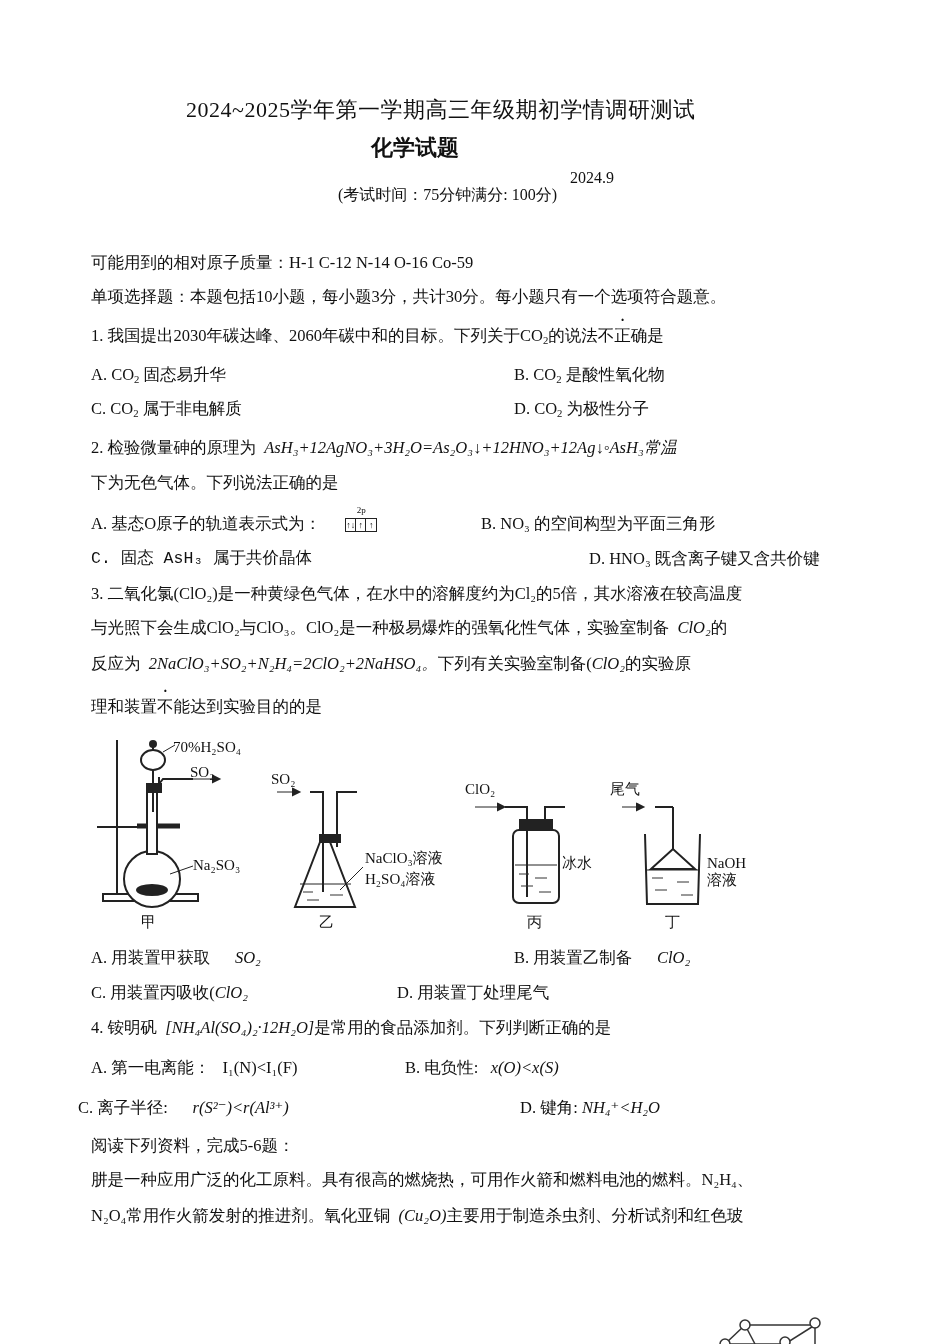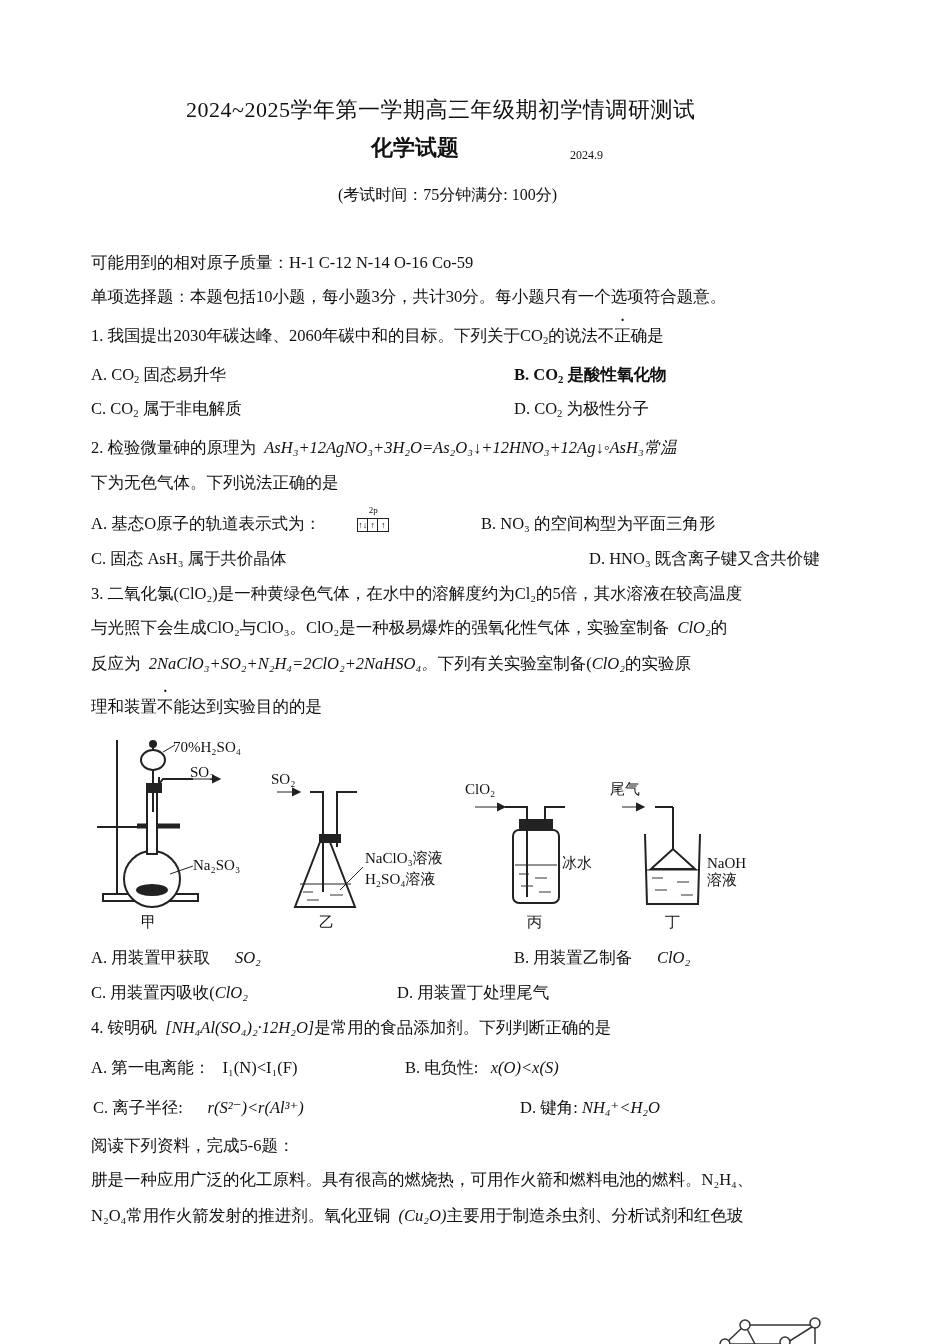--- a/index.html
+++ b/index.html
@@ -8,7 +8,7 @@
   .abs { position: absolute; white-space: nowrap; }
   .title { font-weight: normal; font-size: 22px; letter-spacing: 0.5px; }
   .subtitle { font-weight: bold; font-size: 22px; }
-  .date { font-size: 12px; }
+  .date { font-size: 16px; margin-top: 21px; }
   .meta { font-size: 16px; }
   .line { font-size: 16.5px; line-height: 1; }
   .math { font-family: "Liberation Serif", "DejaVu Serif", serif; font-style: italic; }

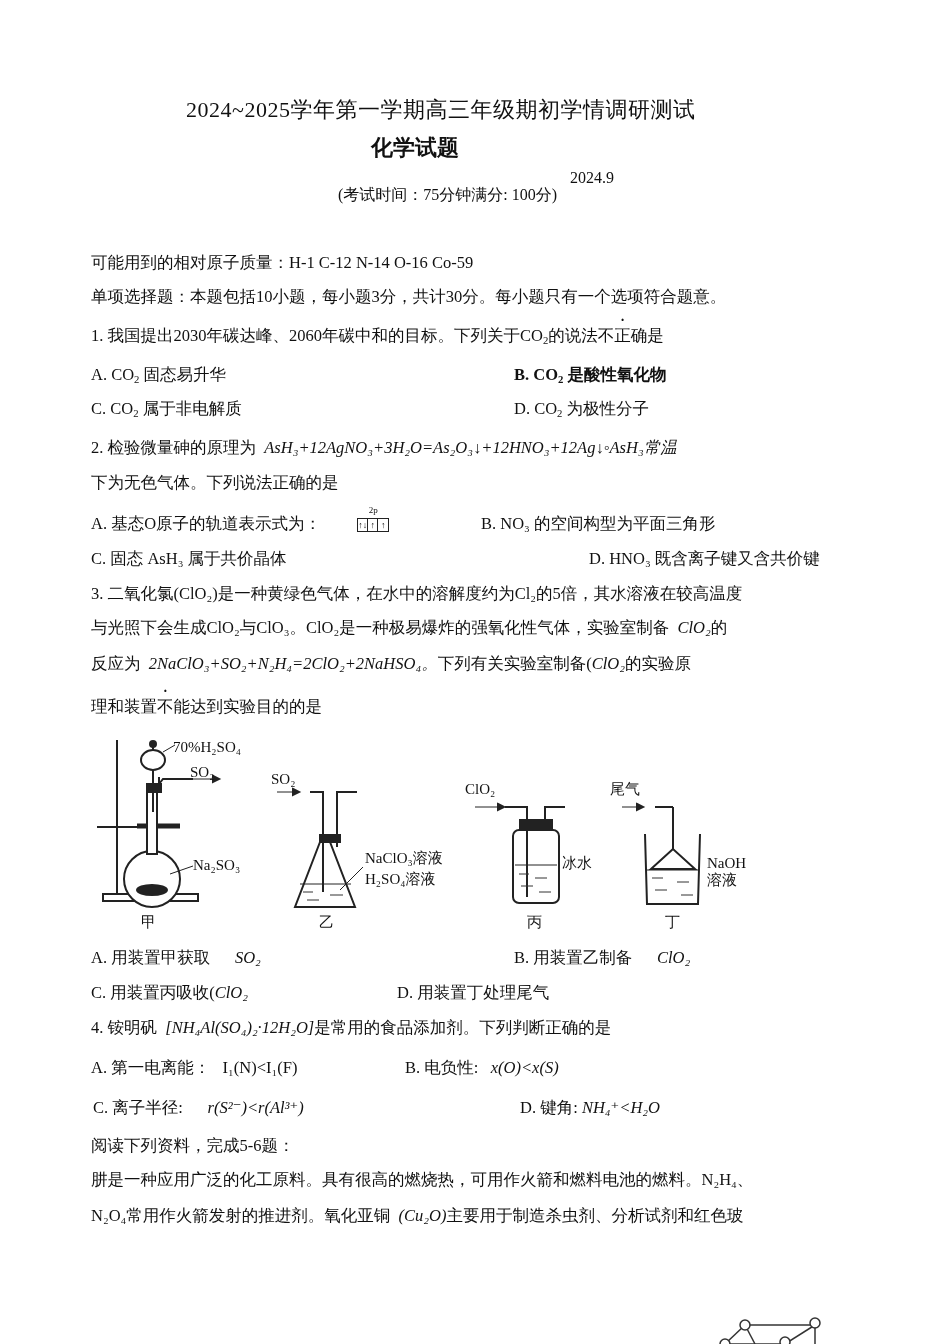--- a/index.html
+++ b/index.html
@@ -39,7 +39,7 @@
 <div class="abs line" style="left:91px; top:367px;">
   <span>A. CO</span><sub>2</sub> <span>固态易升华</span>
 </div>
-<div class="abs line" style="left:514px; top:367px;font-weight:bold;">
+<div class="abs line" style="left:514px; top:367px;">
   <span>B. CO</span><sub>2</sub> <span>是酸性氧化物</span>
 </div>
 <div class="abs line" style="left:91px; top:401px;">

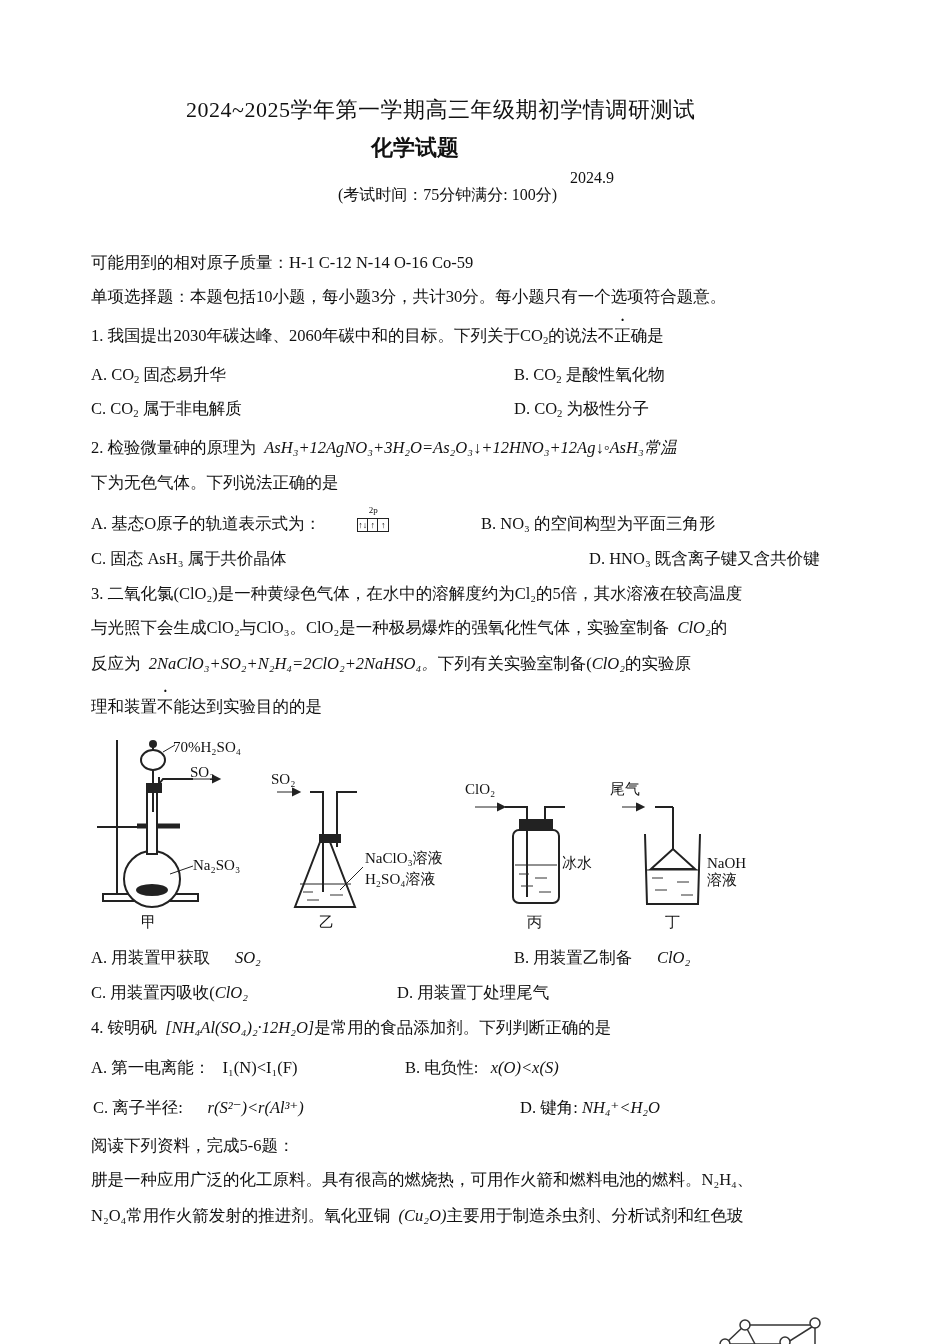--- a/index.html
+++ b/index.html
@@ -55,7 +55,7 @@
 <div class="abs line" style="left:91px; top:475px;">下为无色气体。下列说法正确的是</div>
 <div class="abs line" style="left:91px; top:516px;">
   <span>A. 基态O原子的轨道表示式为：</span>
-  <span class="orbital" style="margin-left:32px;">
+  <span class="orbital" style="margin-left:20px;">
     <span class="lbl">2p</span>
     <span class="boxes">
       <span class="box">↑↓</span>

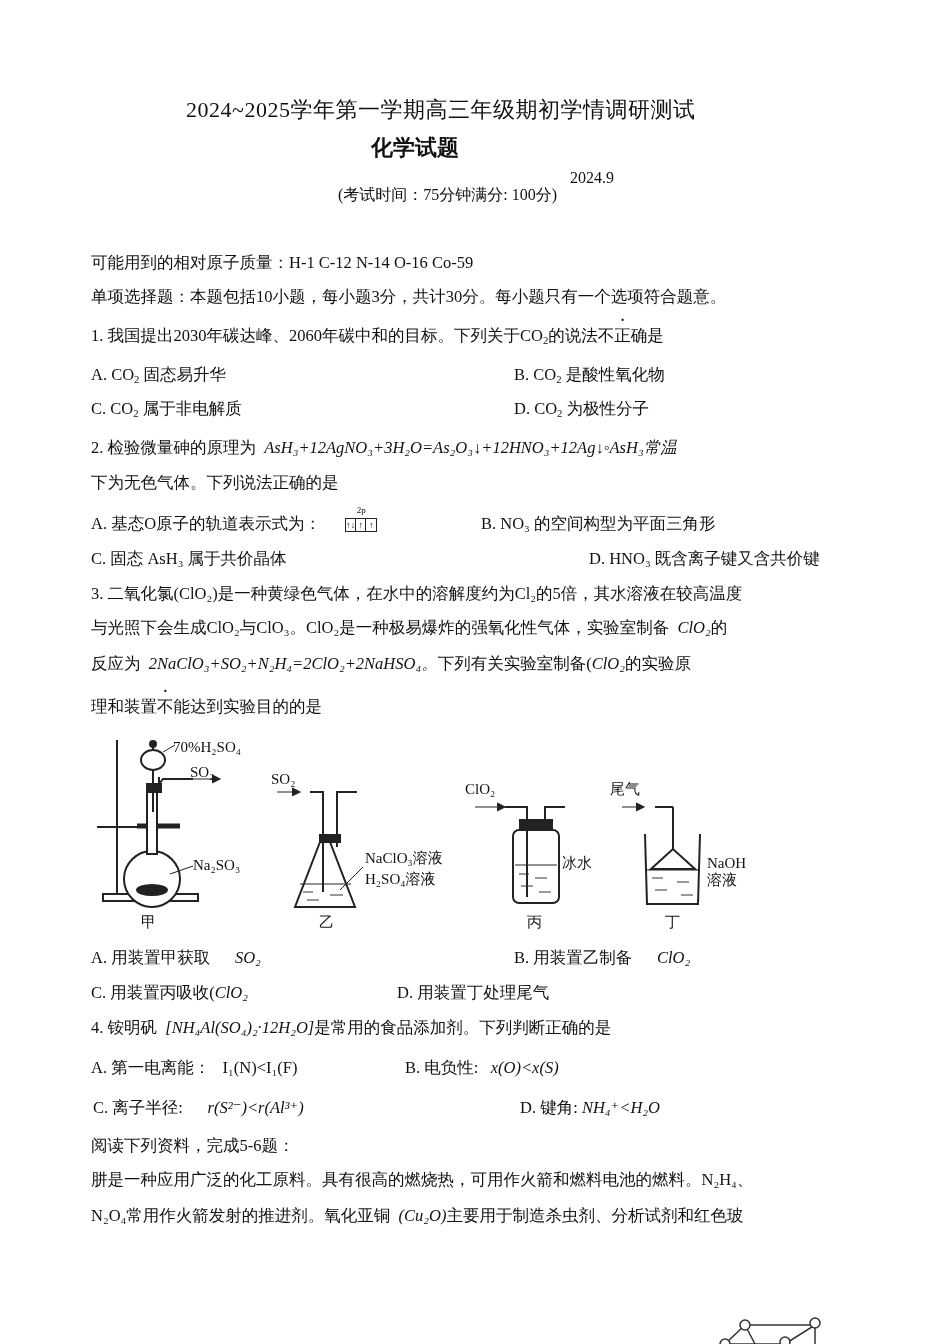--- a/index.html
+++ b/index.html
@@ -65,7 +65,7 @@
   </span>
 </div>
 <div class="abs line" style="left:481px; top:516px;">B. NO₃ 的空间构型为平面三角形</div>
-<div class="abs line" style="left:91px; top:551px;">C. 固态  AsH₃ 属于共价晶体</div>
+<div class="abs line" style="left:91px; top:551px;font-family:Liberation Mono, monospace;">C. 固态  AsH₃ 属于共价晶体</div>
 <div class="abs line" style="left:589px; top:551px;">D. HNO₃ 既含离子键又含共价键</div>
 
 <div class="abs line" style="left:91px; top:586px;">3. 二氧化氯(ClO₂)是一种黄绿色气体，在水中的溶解度约为Cl₂的5倍，其水溶液在较高温度</div>

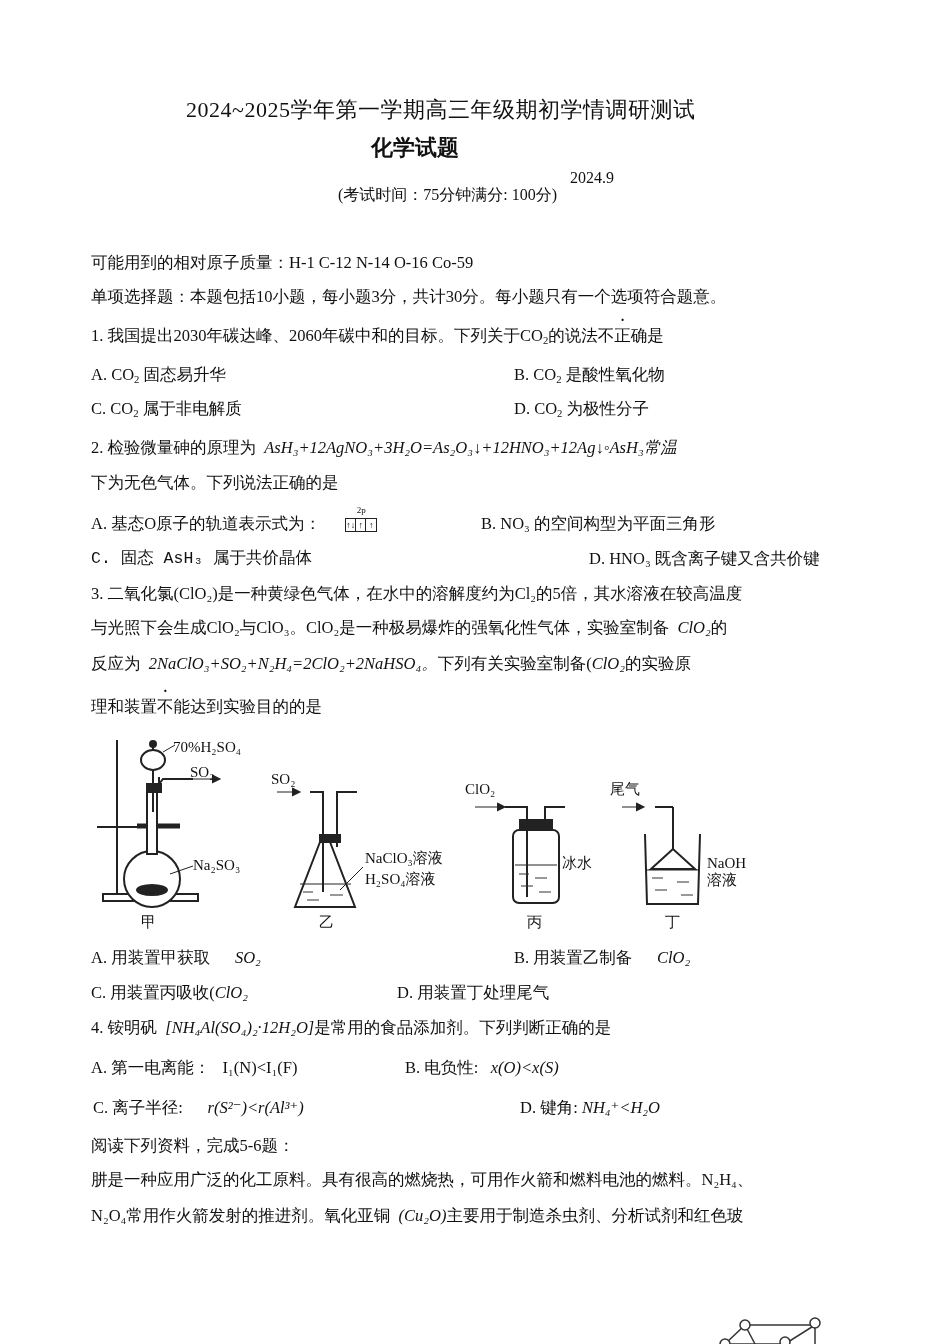--- a/index.html
+++ b/index.html
@@ -189,7 +189,7 @@
 <div class="abs line" style="left:405px; top:1060px;">
   <span>B. 电负性:</span>&nbsp;&nbsp;&nbsp;<span class="math">x(O)&lt;x(S)</span>
 </div>
-<div class="abs line" style="left:93px; top:1100px;">
+<div class="abs line" style="left:78px; top:1100px;">
   <span>C. 离子半径:</span>&nbsp;&nbsp;&nbsp;&nbsp;&nbsp;&nbsp;<span class="math">r(S²⁻)&lt;r(Al³⁺)</span>
 </div>
 <div class="abs line" style="left:520px; top:1100px;">

